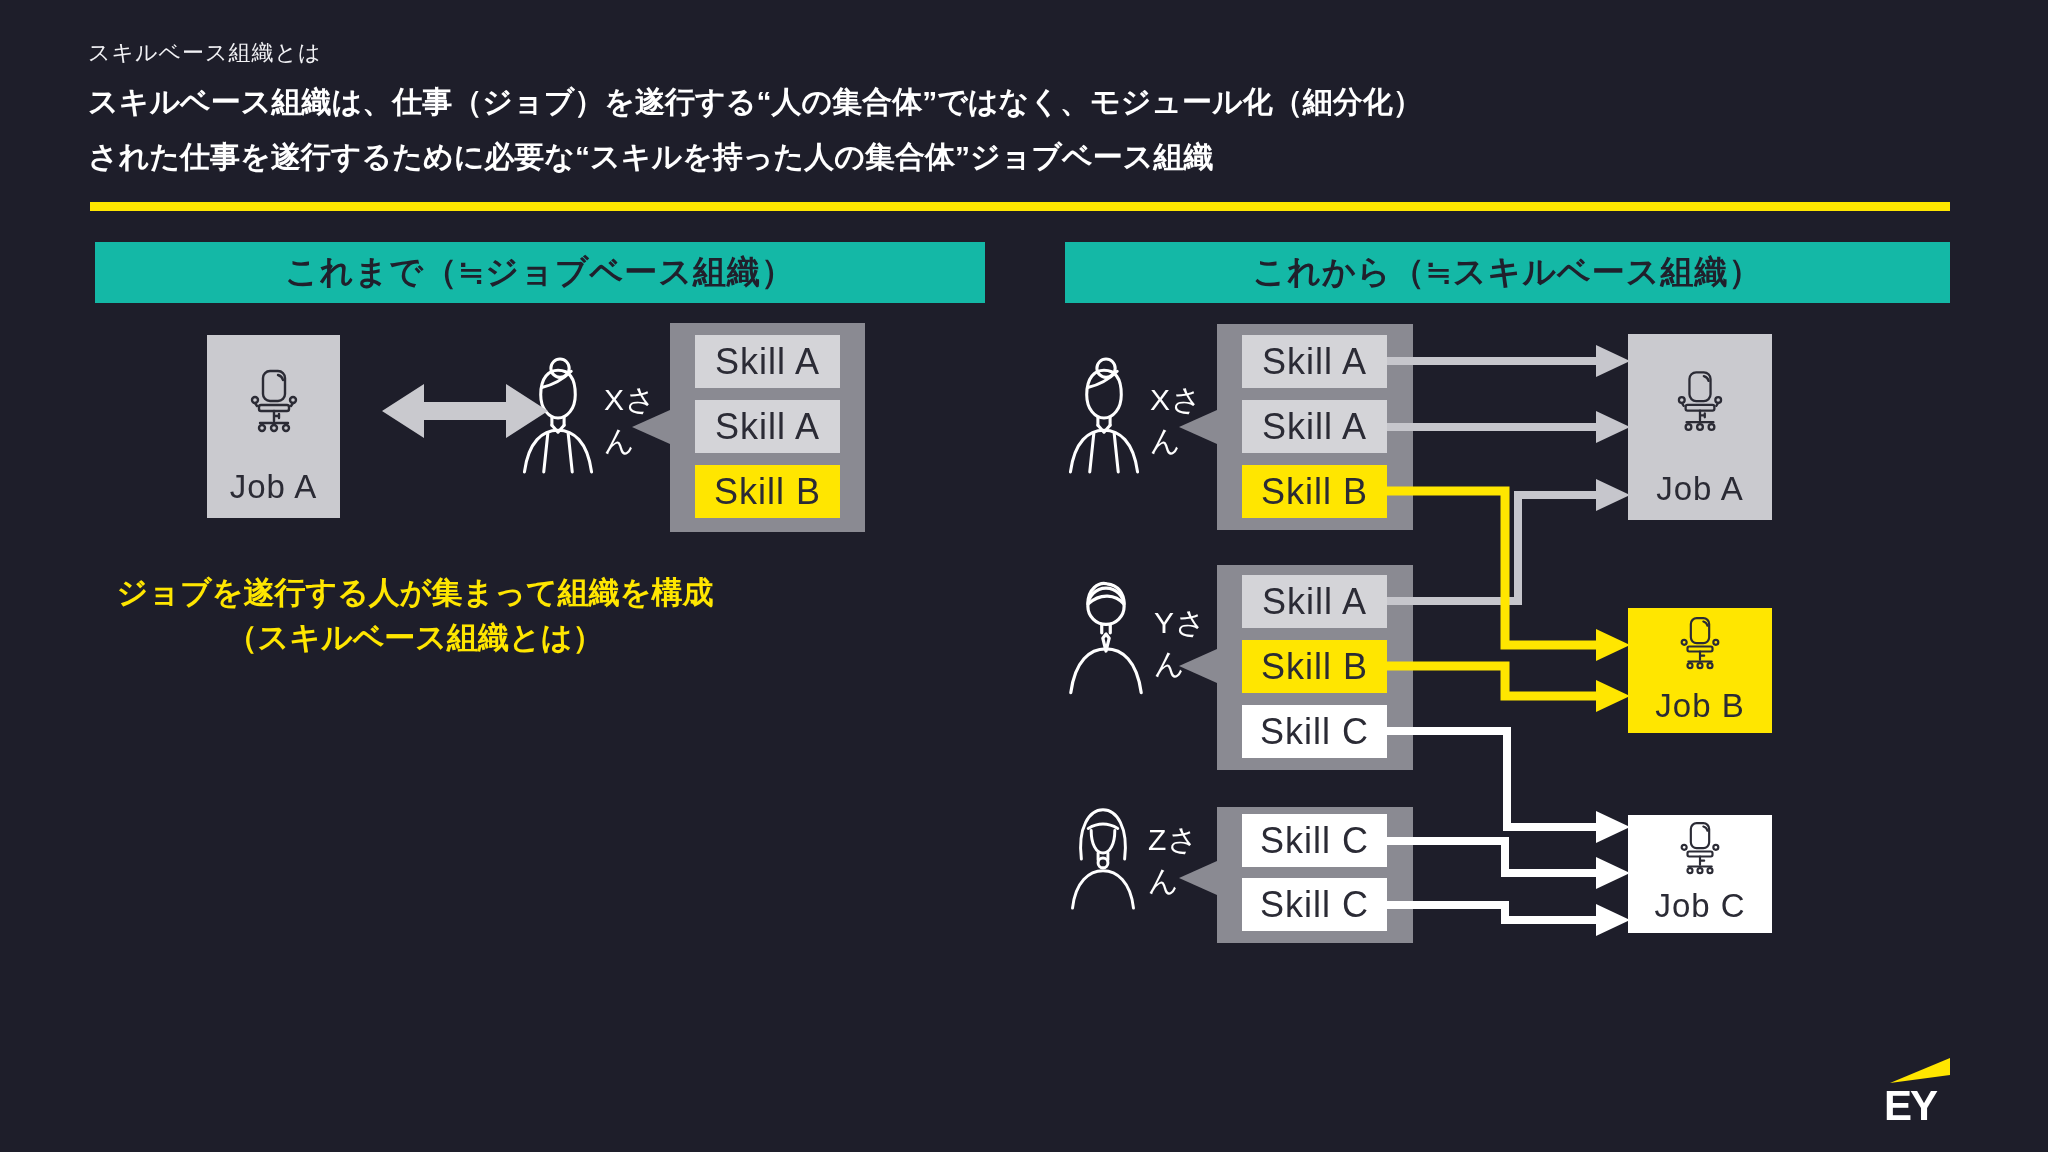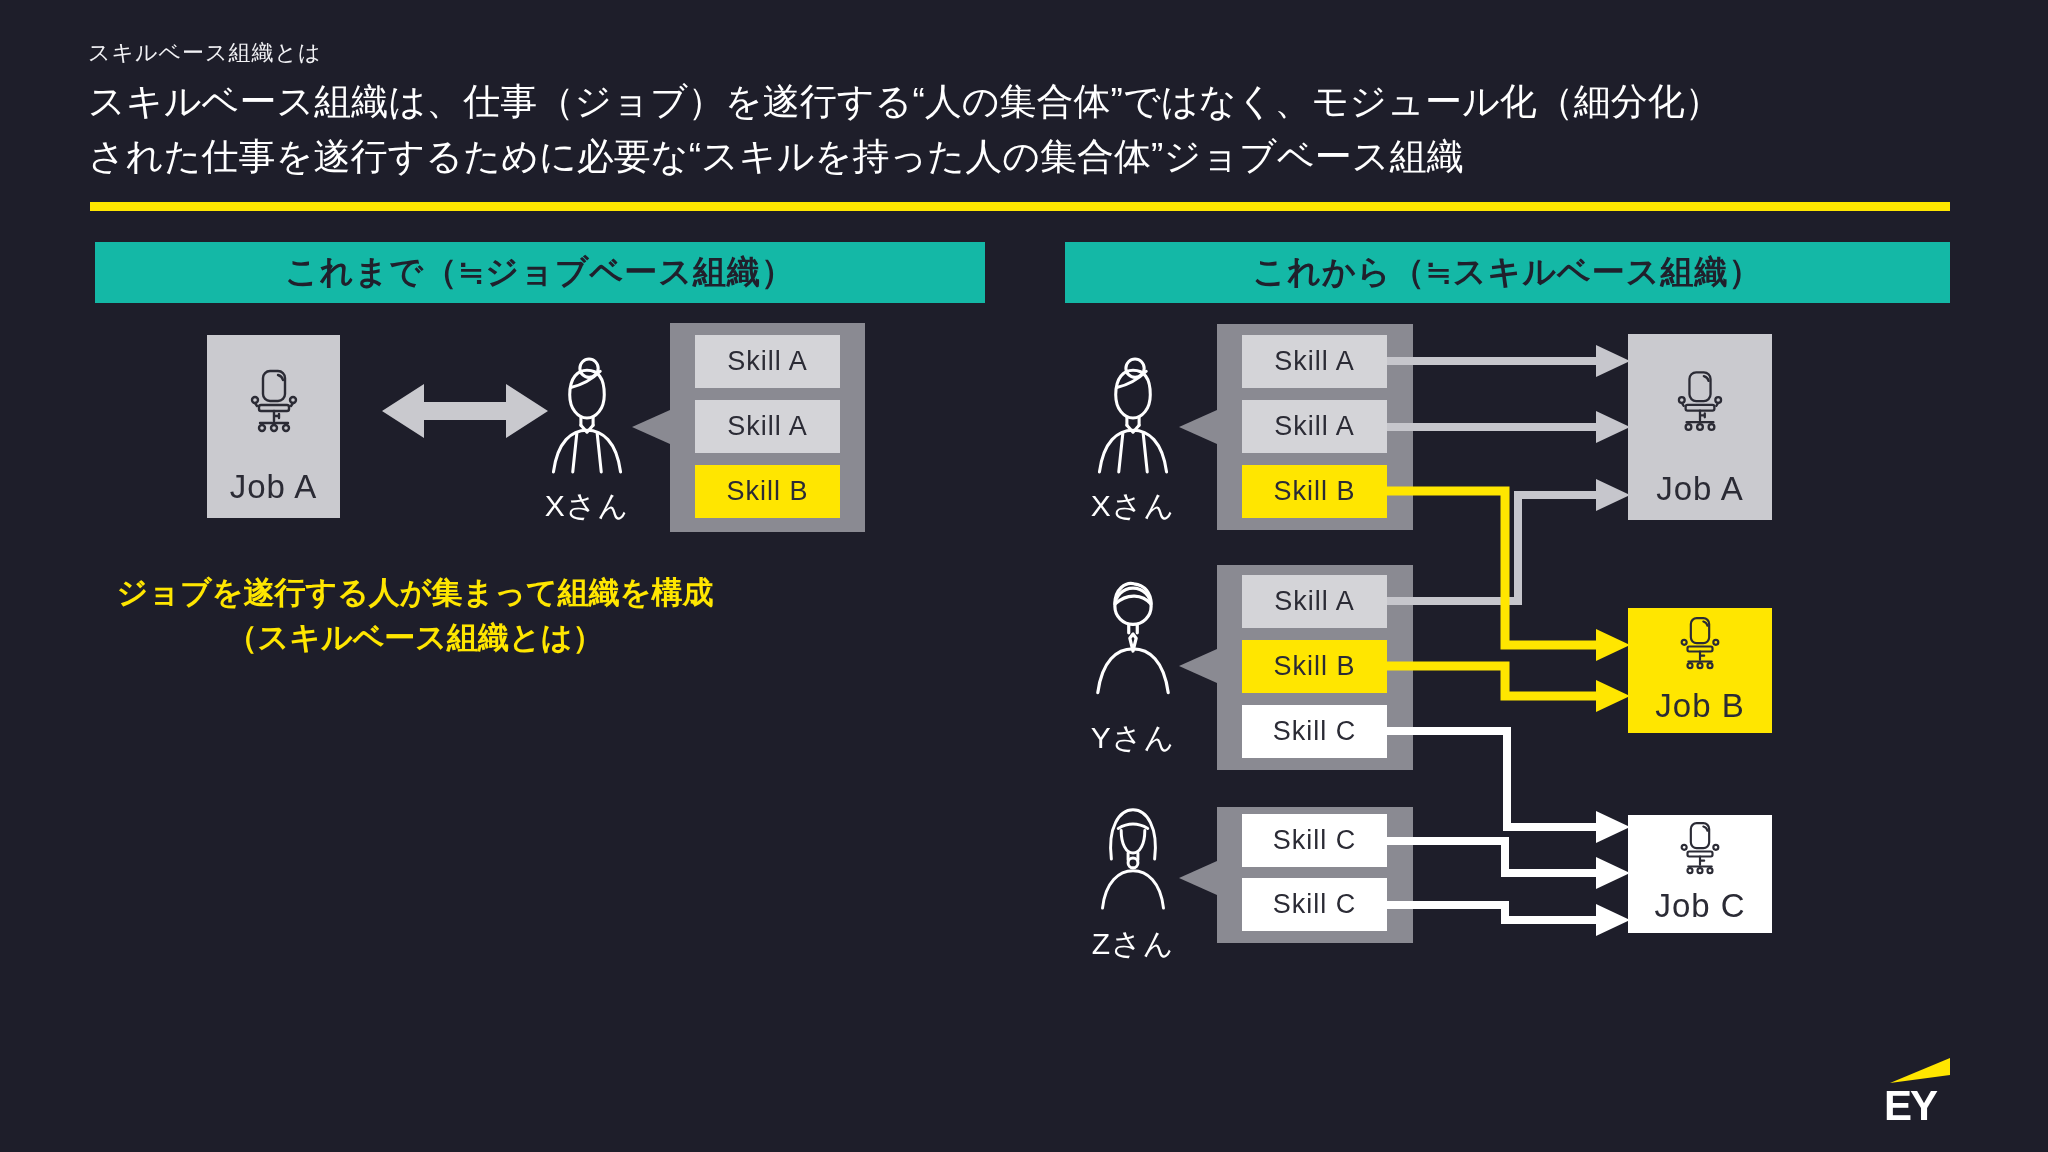--- a/index.html
+++ b/index.html
@@ -9,8 +9,8 @@
   }
   .abs{position:absolute;}
   .kicker{left:88px;top:38px;font-size:22px;color:#F2F2F5;letter-spacing:1px;}
-  .title{left:88px;top:74px;width:1880px;color:#FFFFFF;font-weight:400;
-         font-size:37px;line-height:55px;letter-spacing:0px;}
+  .title{left:88px;top:74px;width:1880px;color:#FFFFFF;font-weight:700;
+         font-size:30px;line-height:55px;letter-spacing:0px;}
   .rule{left:90px;top:202px;width:1860px;height:9px;background:#FFE600;}
 
   .panel-header{top:242px;height:61px;background:#14b8a6;color:#20202C;

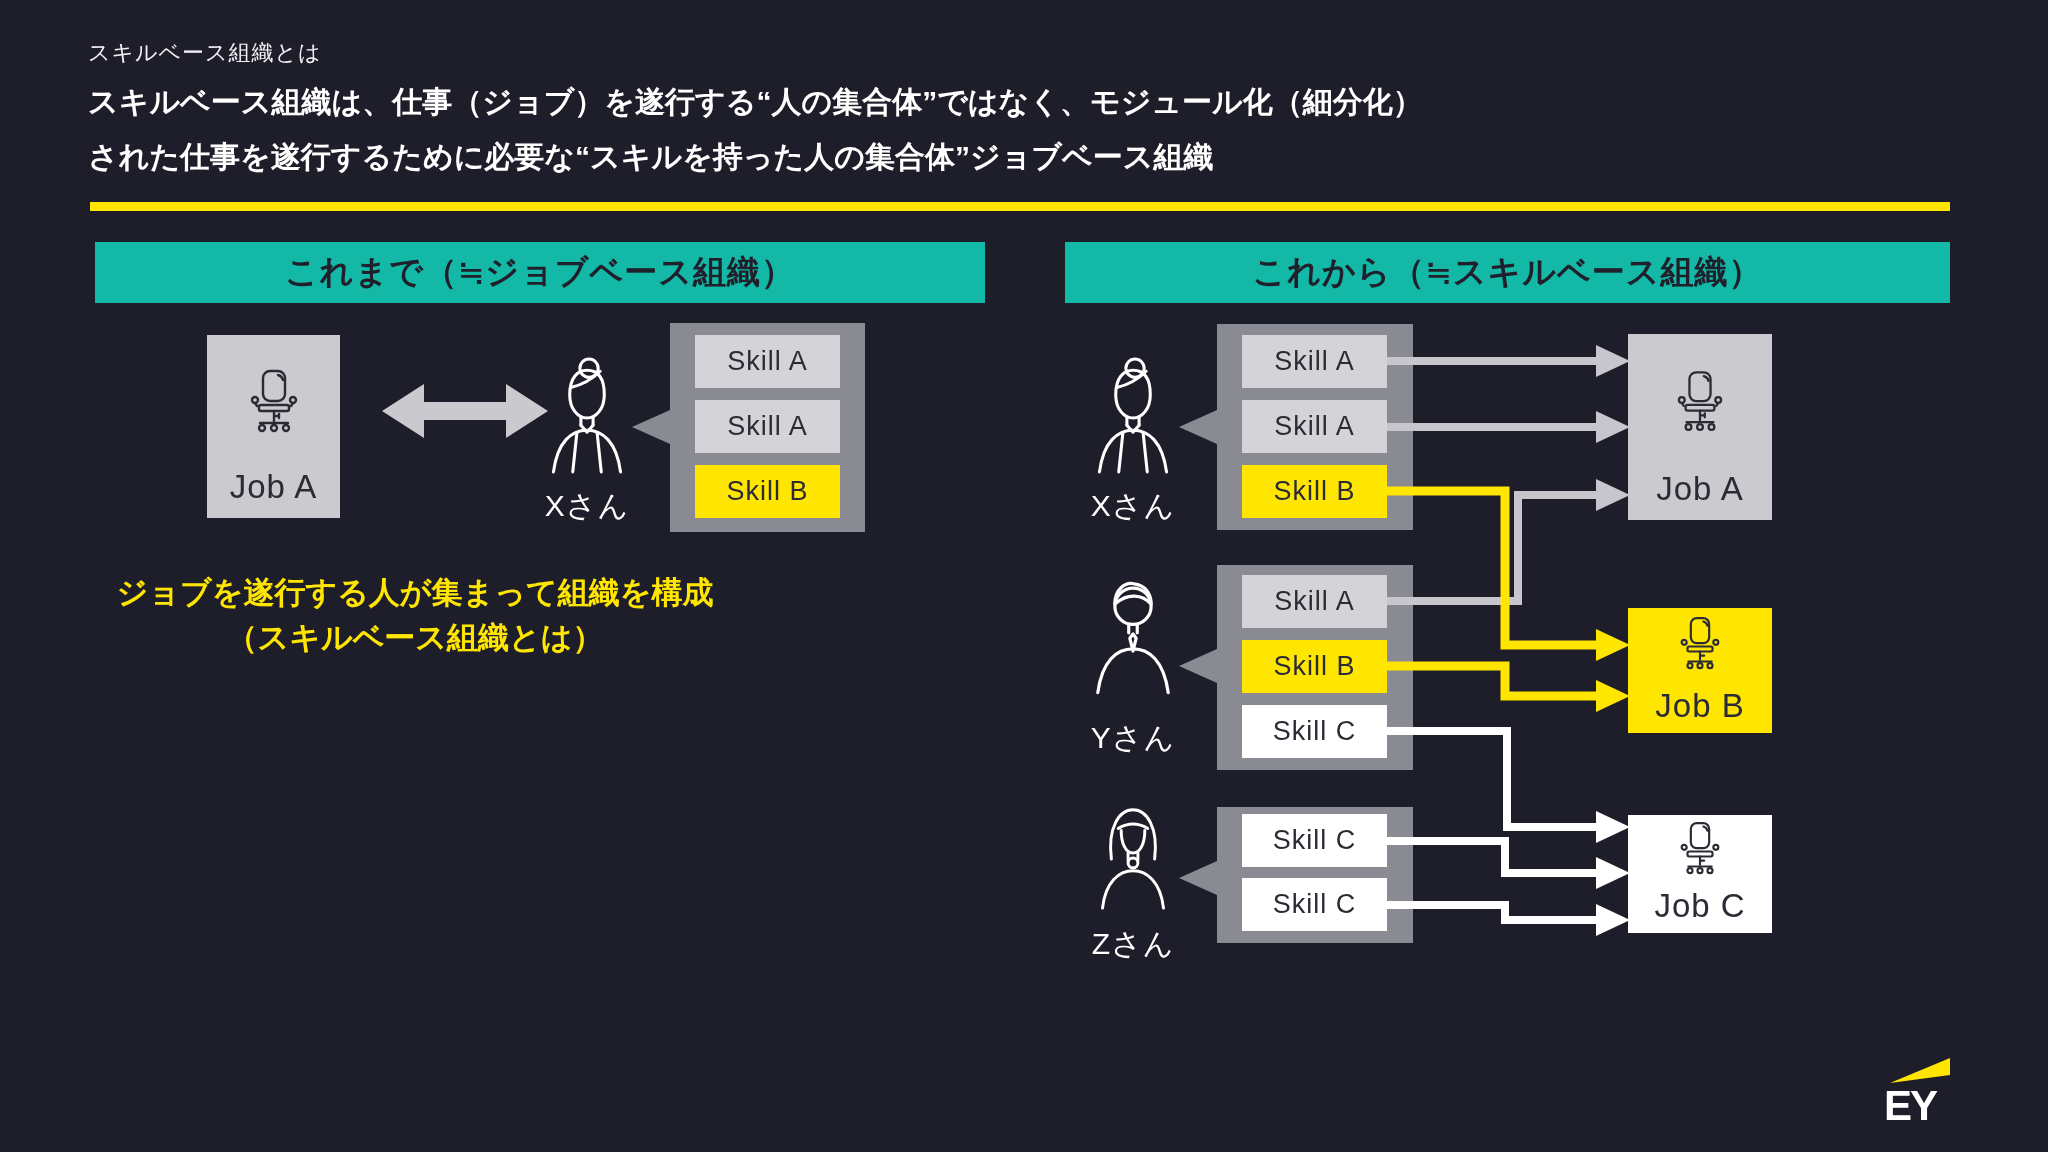--- a/index.html
+++ b/index.html
@@ -27,7 +27,7 @@
     border-bottom:17px solid transparent;border-right:38px solid #8A8A92;}
 
   .skill{width:145px;height:53px;display:flex;align-items:center;justify-content:center;
-    font-size:27px;font-weight:500;color:#2B2B35;letter-spacing:1px;}
+    font-size:36px;font-weight:500;color:#2B2B35;letter-spacing:1px;}
   .skill.gray{background:#D4D4D8;}
   .skill.yellow{background:#FFE600;}
   .skill.white{background:#FFFFFF;}

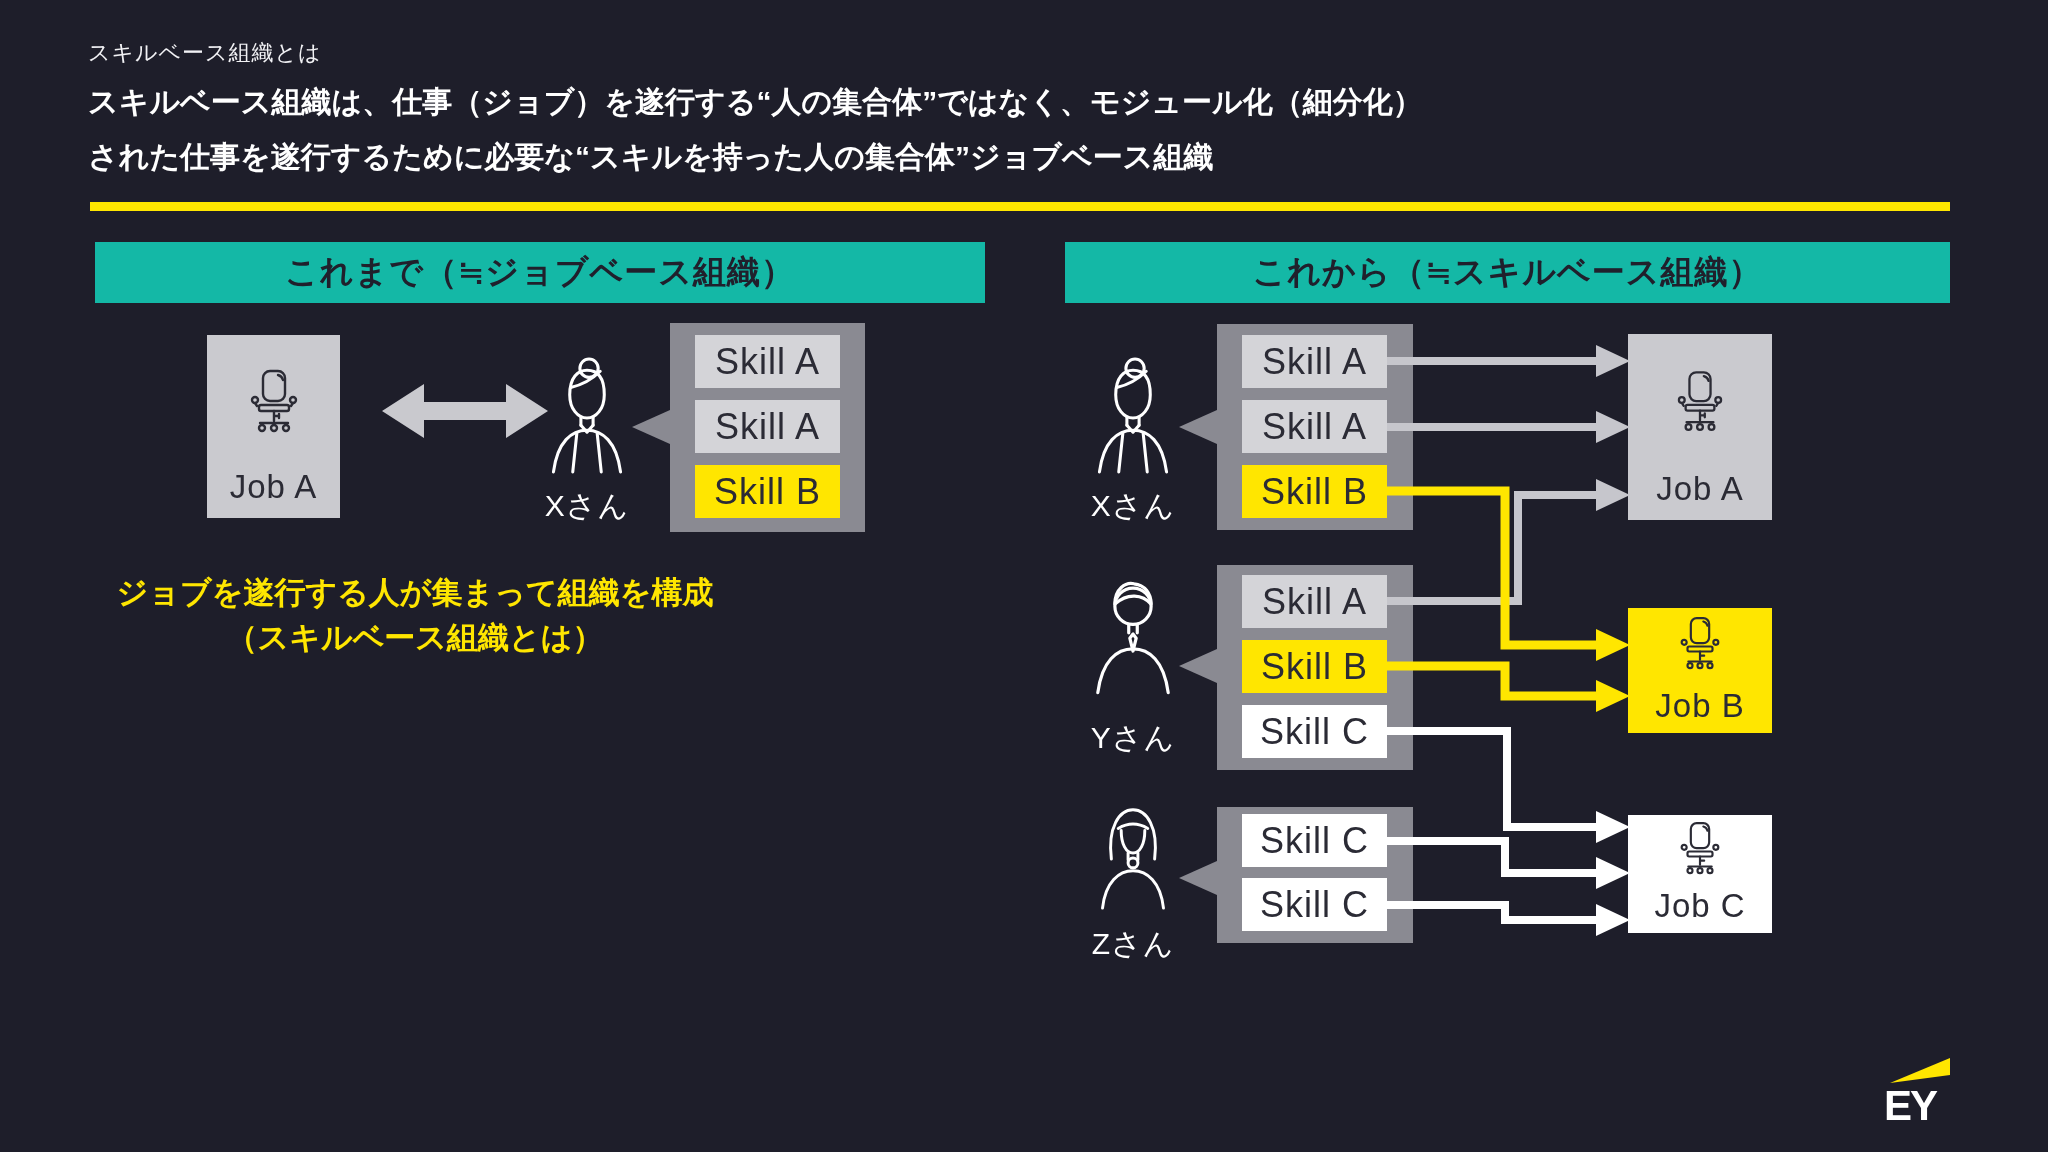--- a/index.html
+++ b/index.html
@@ -32,7 +32,7 @@
   .skill.yellow{background:#FFE600;}
   .skill.white{background:#FFFFFF;}
 
-  .person{display:flex;flex-direction:column;align-items:center;width:150px;}
+  .person{display:flex;flex-direction:row;align-items:center;width:150px;}
   .person-label{font-size:30px;color:#FFFFFF;margin-top:4px;letter-spacing:1px;}
 
   .caption{color:#FFE600;font-weight:700;font-size:31px;line-height:45px;text-align:center;}

